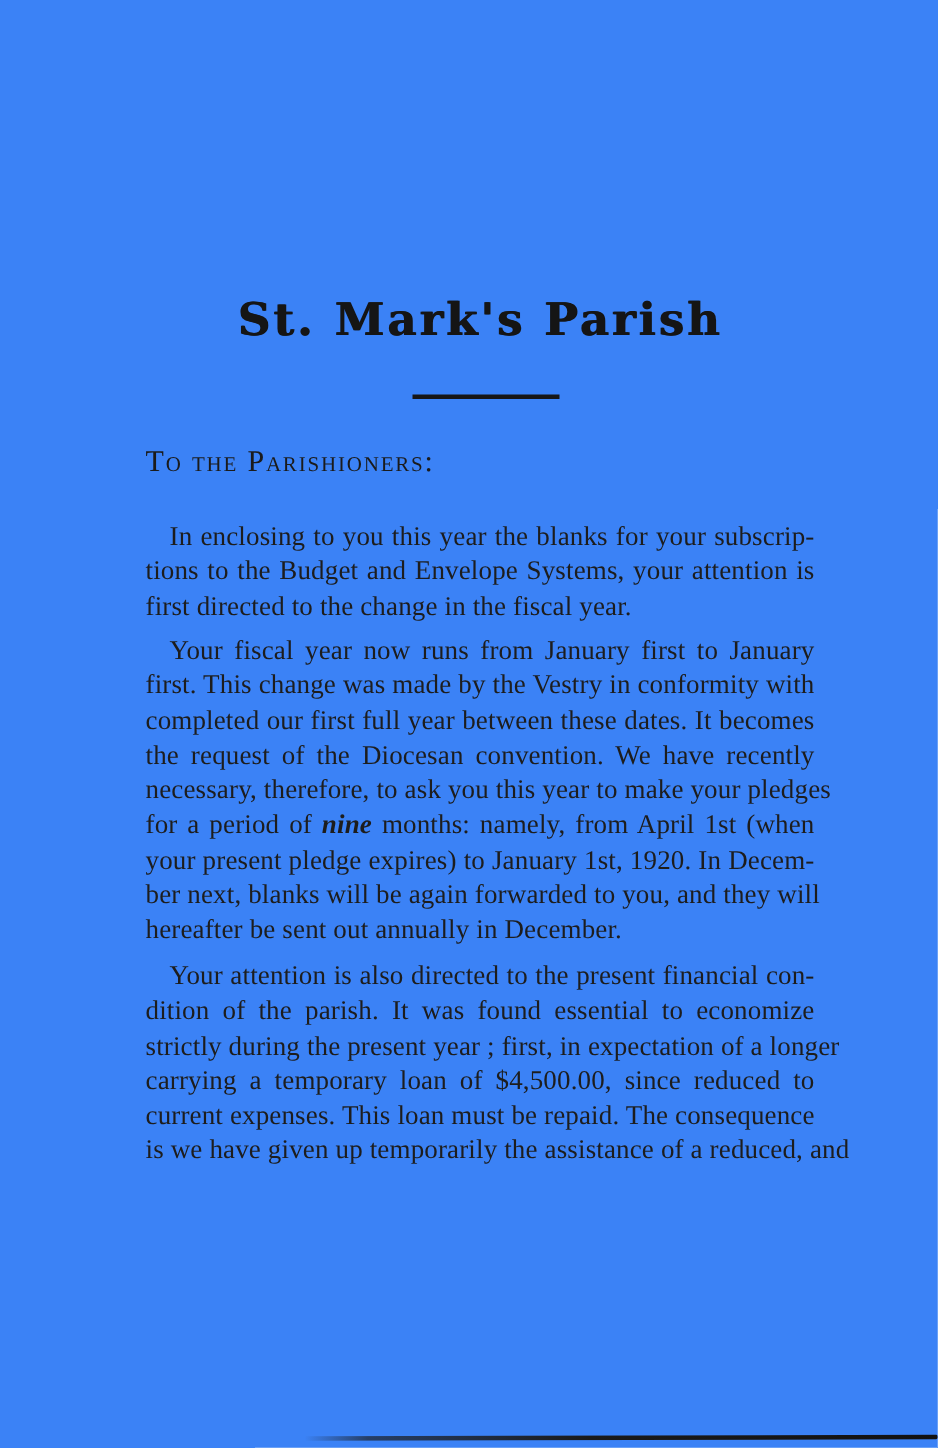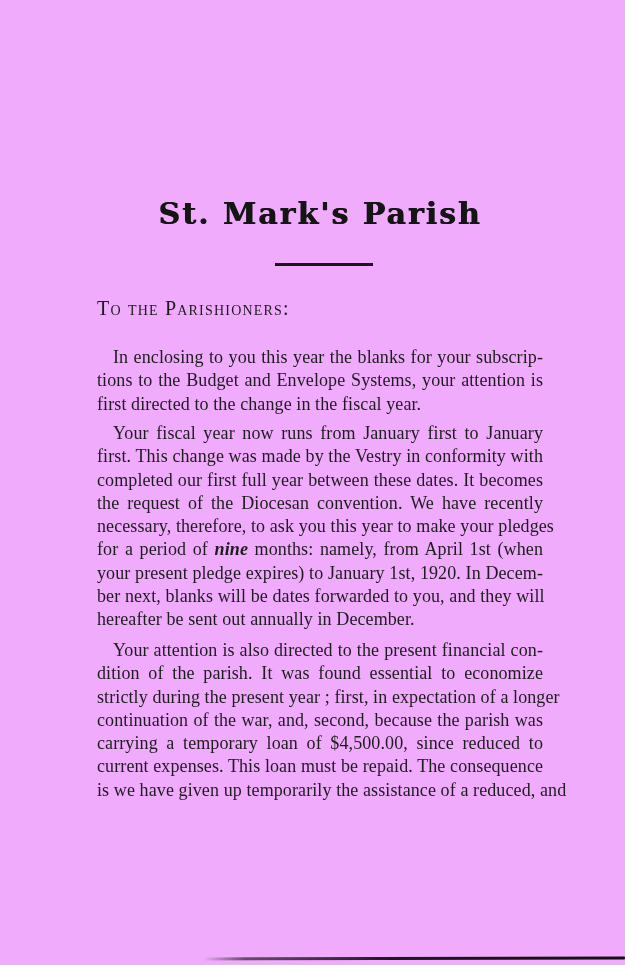--- a/index.html
+++ b/index.html
@@ -18,7 +18,7 @@
     position: relative;
     width: 625px;
     height: 965px;
-    background: #f0abfc;
+    background: #3b82f6;
   }
   .title {
     position: absolute;

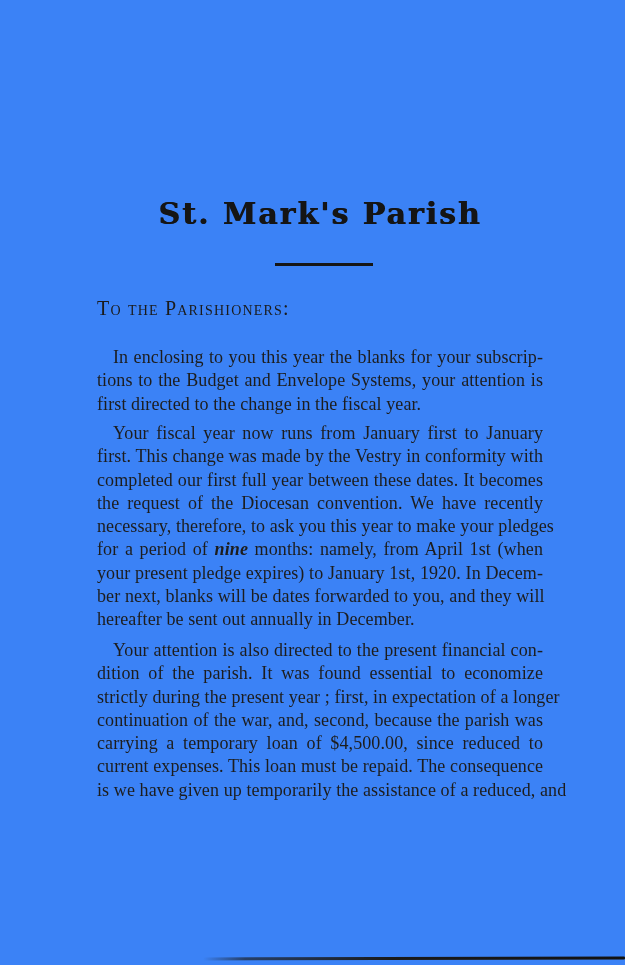--- a/index.html
+++ b/index.html
@@ -123,7 +123,7 @@
       <div class="line">necessary, therefore, to ask you this year to make your pledges</div>
       <div class="line"><span>for a period of </span><em>nine</em><span> months: namely, from April 1st (when</span></div>
       <div class="line">your present pledge expires) to January 1st, 1920. In Decem-</div>
-      <div class="line">ber next, blanks will be dates forwarded to you, and they will</div>
+      <div class="line">ber next, blanks will be again forwarded to you, and they will</div>
       <div class="line">hereafter be sent out annually in December.</div>
     </div>
 

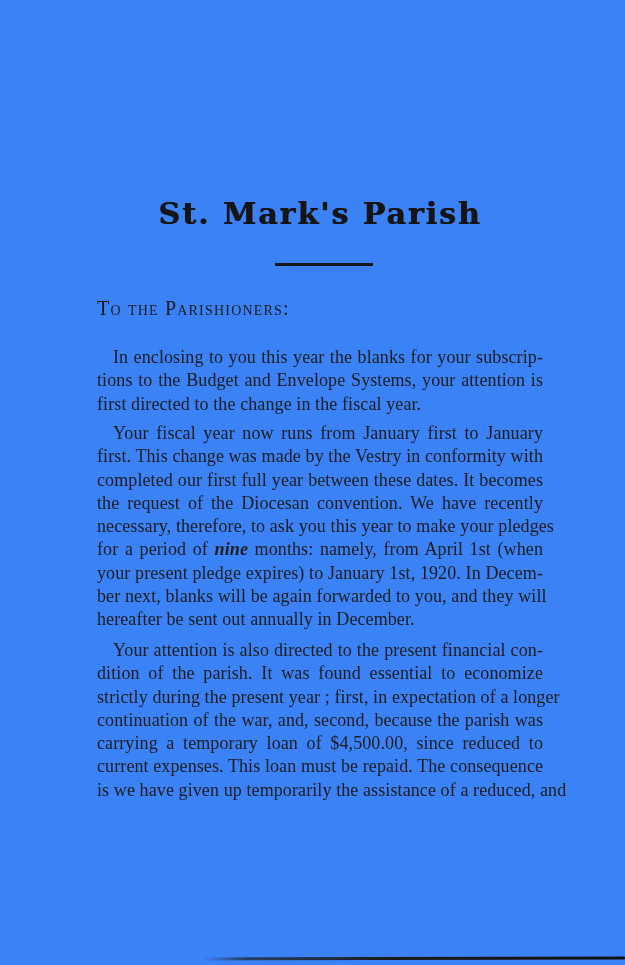--- a/index.html
+++ b/index.html
@@ -131,7 +131,6 @@
       <div class="line">Your attention is also directed to the present financial con-</div>
       <div class="line">dition of the parish. It was found essential to economize</div>
       <div class="line">strictly during the present year ; first, in expectation of a longer</div>
-      <div class="line">continuation of the war, and, second, because the parish was</div>
       <div class="line">carrying a temporary loan of $4,500.00, since reduced to</div>
       <div class="line">current expenses. This loan must be repaid. The consequence</div>
       <div class="line">is we have given up temporarily the assistance of a reduced, and</div>

